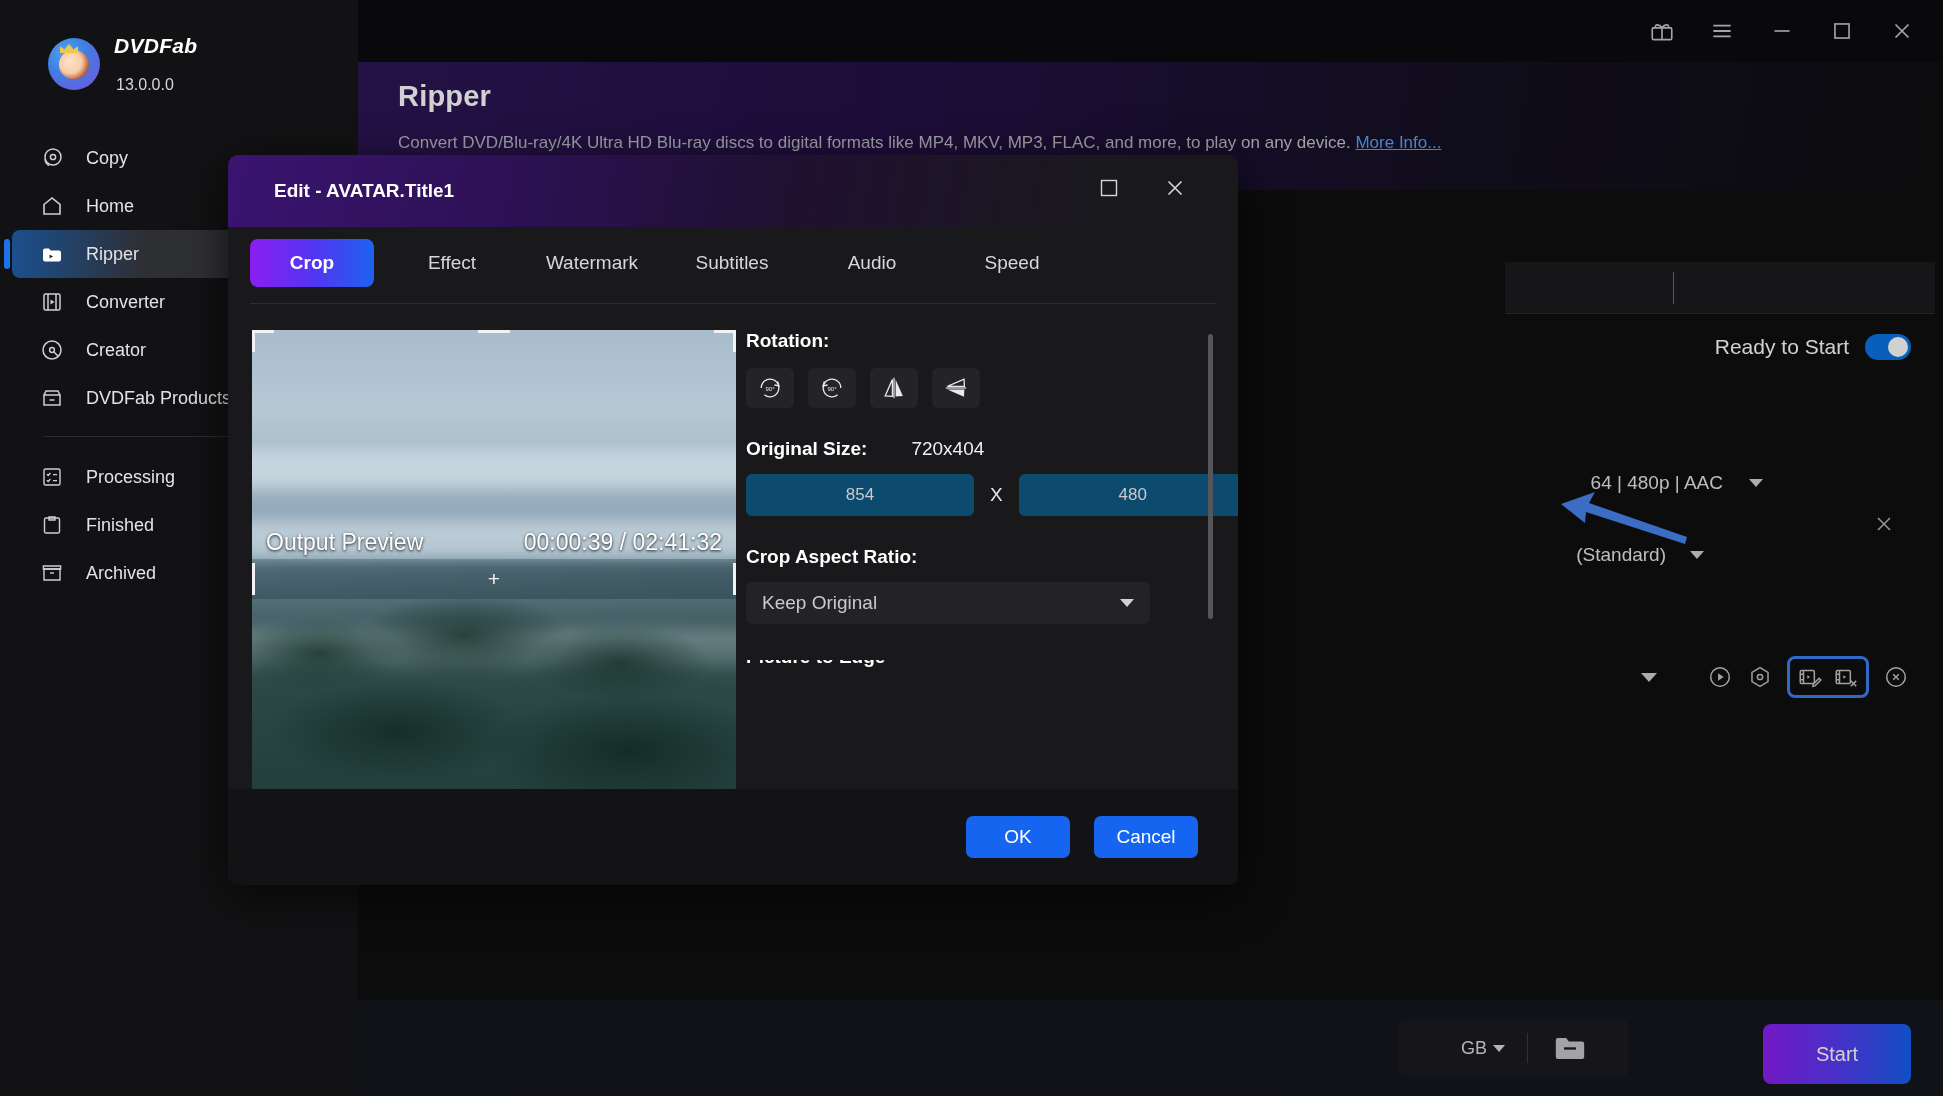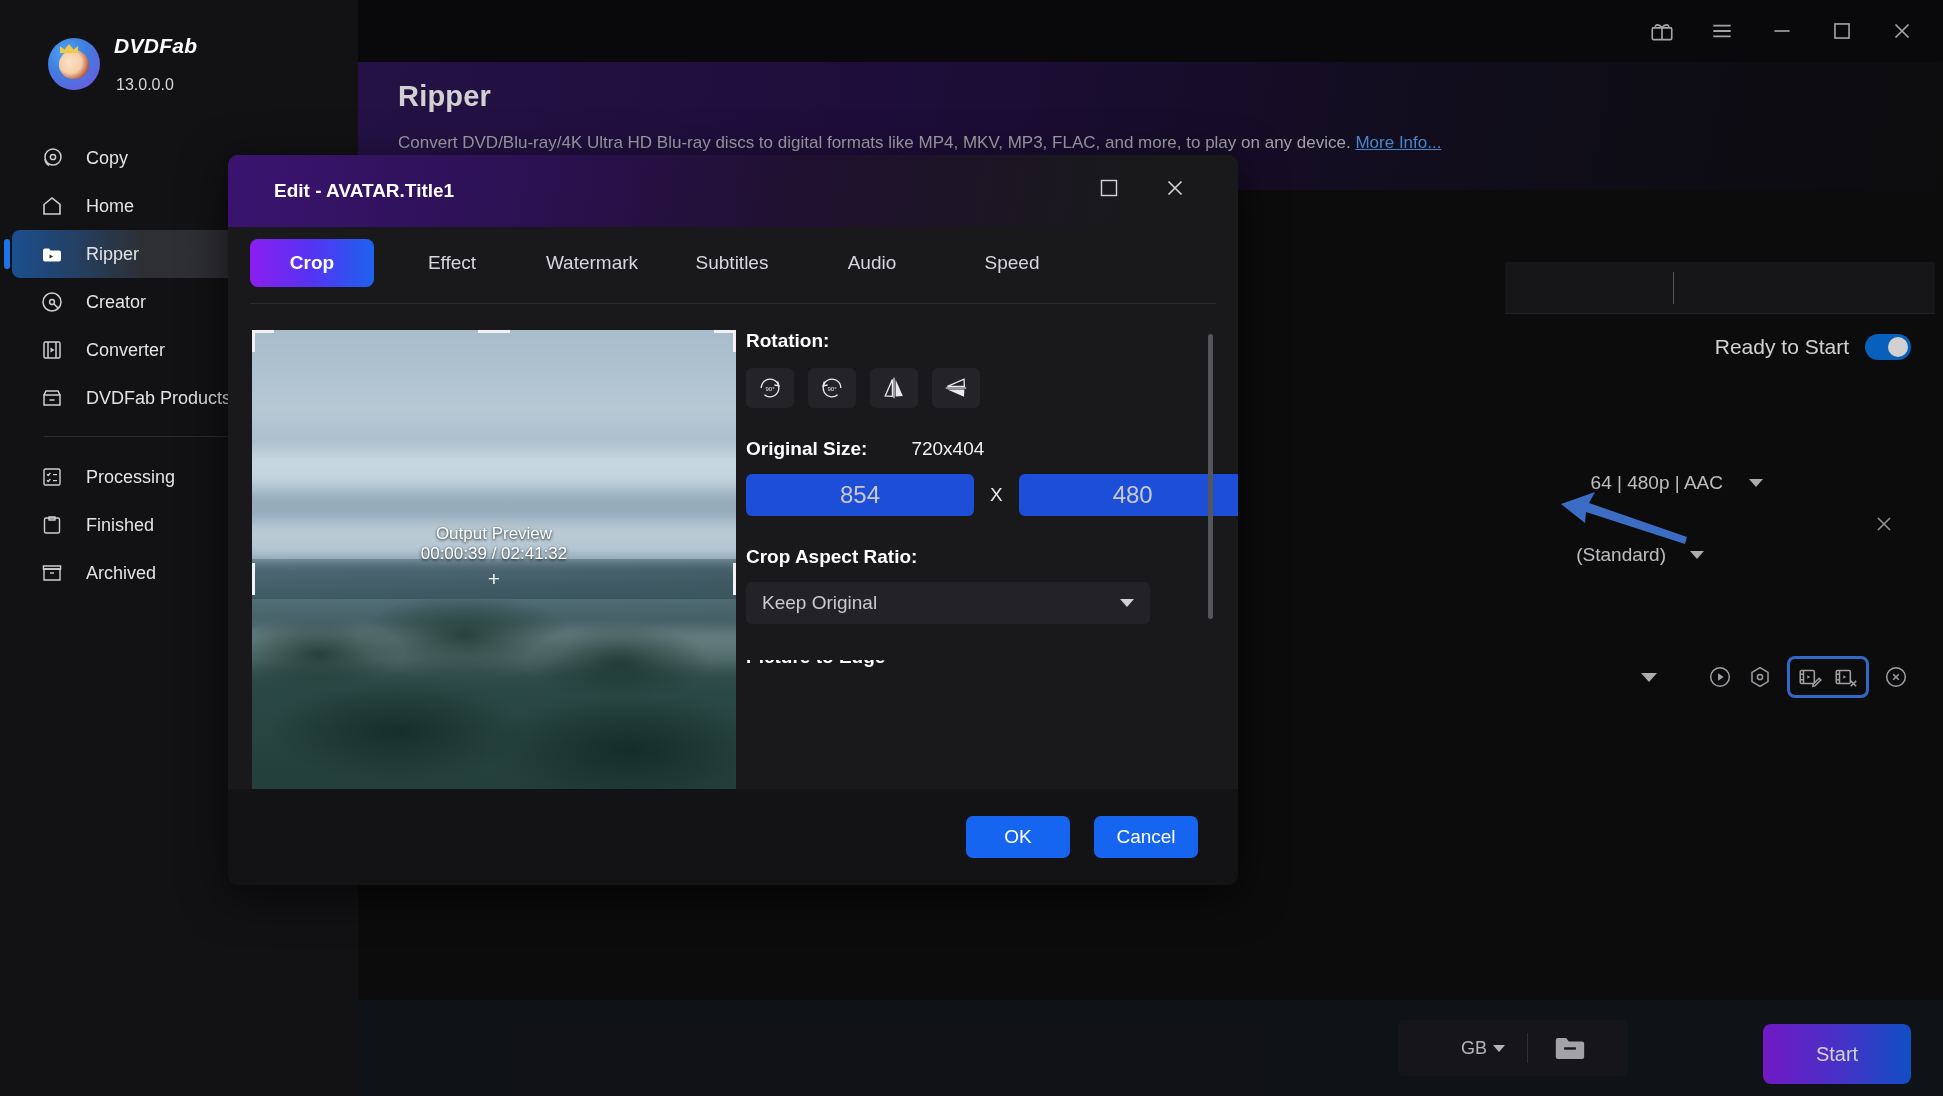--- a/index.html
+++ b/index.html
@@ -251,22 +251,22 @@
       <div class="nav-item">
         <span class="ico">
             <svg viewBox="0 0 24 24" fill="none" stroke="currentColor" stroke-width="1.5">
+              <rect x="4" y="4" width="16" height="16" rx="1.5"></rect>
+              <path d="M8 4v16M16 4v16"></path>
+              <path d="M10.5 9.5v5l4-2.5z" fill="currentColor" stroke="none"></path>
+            </svg>
+          </span>
+        <span>Converter</span>
+      </div>
+      <div class="nav-item">
+        <span class="ico">
+            <svg viewBox="0 0 24 24" fill="none" stroke="currentColor" stroke-width="1.5">
               <circle cx="12" cy="12" r="9"></circle>
               <circle cx="12" cy="12" r="2.4"></circle>
               <path d="M14 14l4.5 4.5"></path>
             </svg>
           </span>
         <span>Creator</span>
-      </div>
-      <div class="nav-item">
-        <span class="ico">
-            <svg viewBox="0 0 24 24" fill="none" stroke="currentColor" stroke-width="1.5">
-              <rect x="4" y="4" width="16" height="16" rx="1.5"></rect>
-              <path d="M8 4v16M16 4v16"></path>
-              <path d="M10.5 9.5v5l4-2.5z" fill="currentColor" stroke="none"></path>
-            </svg>
-          </span>
-        <span>Converter</span>
       </div>
       <div class="nav-item">
         <span class="ico">

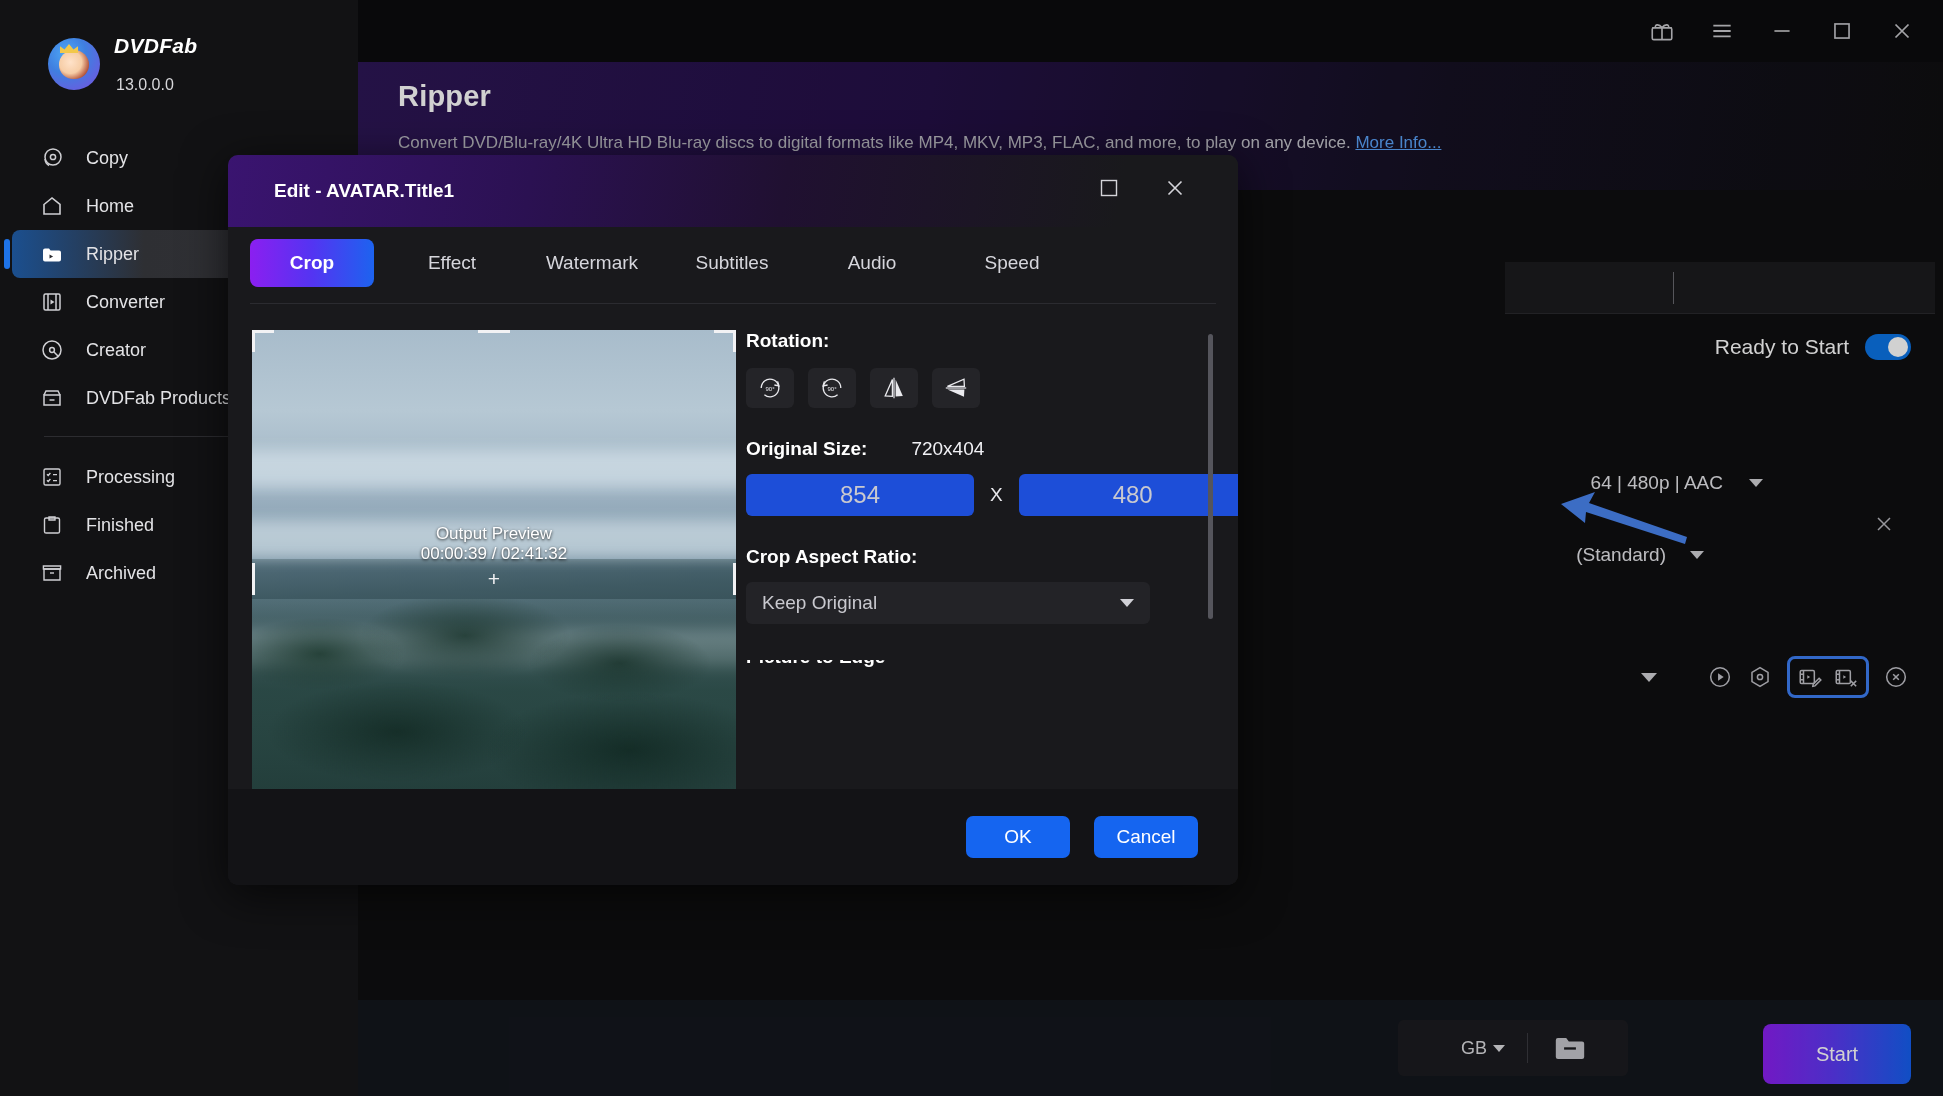--- a/index.html
+++ b/index.html
@@ -177,8 +177,8 @@
   .crop-size-lbl { margin-top: 32px; }
   .crop-inputs { display:flex; align-items:center; gap: 16px; margin-top: 14px; }
   .num-field {
-    width: 228px; height: 42px; background:#1d4ed8; border-radius: 6px; border:none;
-    color:#c9c9cf; font-size: 24px; text-align:center; font-family:"Liberation Sans", sans-serif;
+    width: 228px; height: 42px; background:#0c4a6e; border-radius: 6px; border:none;
+    color:#c9c9cf; font-size: 17px; text-align:center; font-family:"Liberation Sans", sans-serif;
   }
   .x-mark { font-size: 19px; color:#e8e8ec; }
   .car-lbl { margin-top: 30px; }

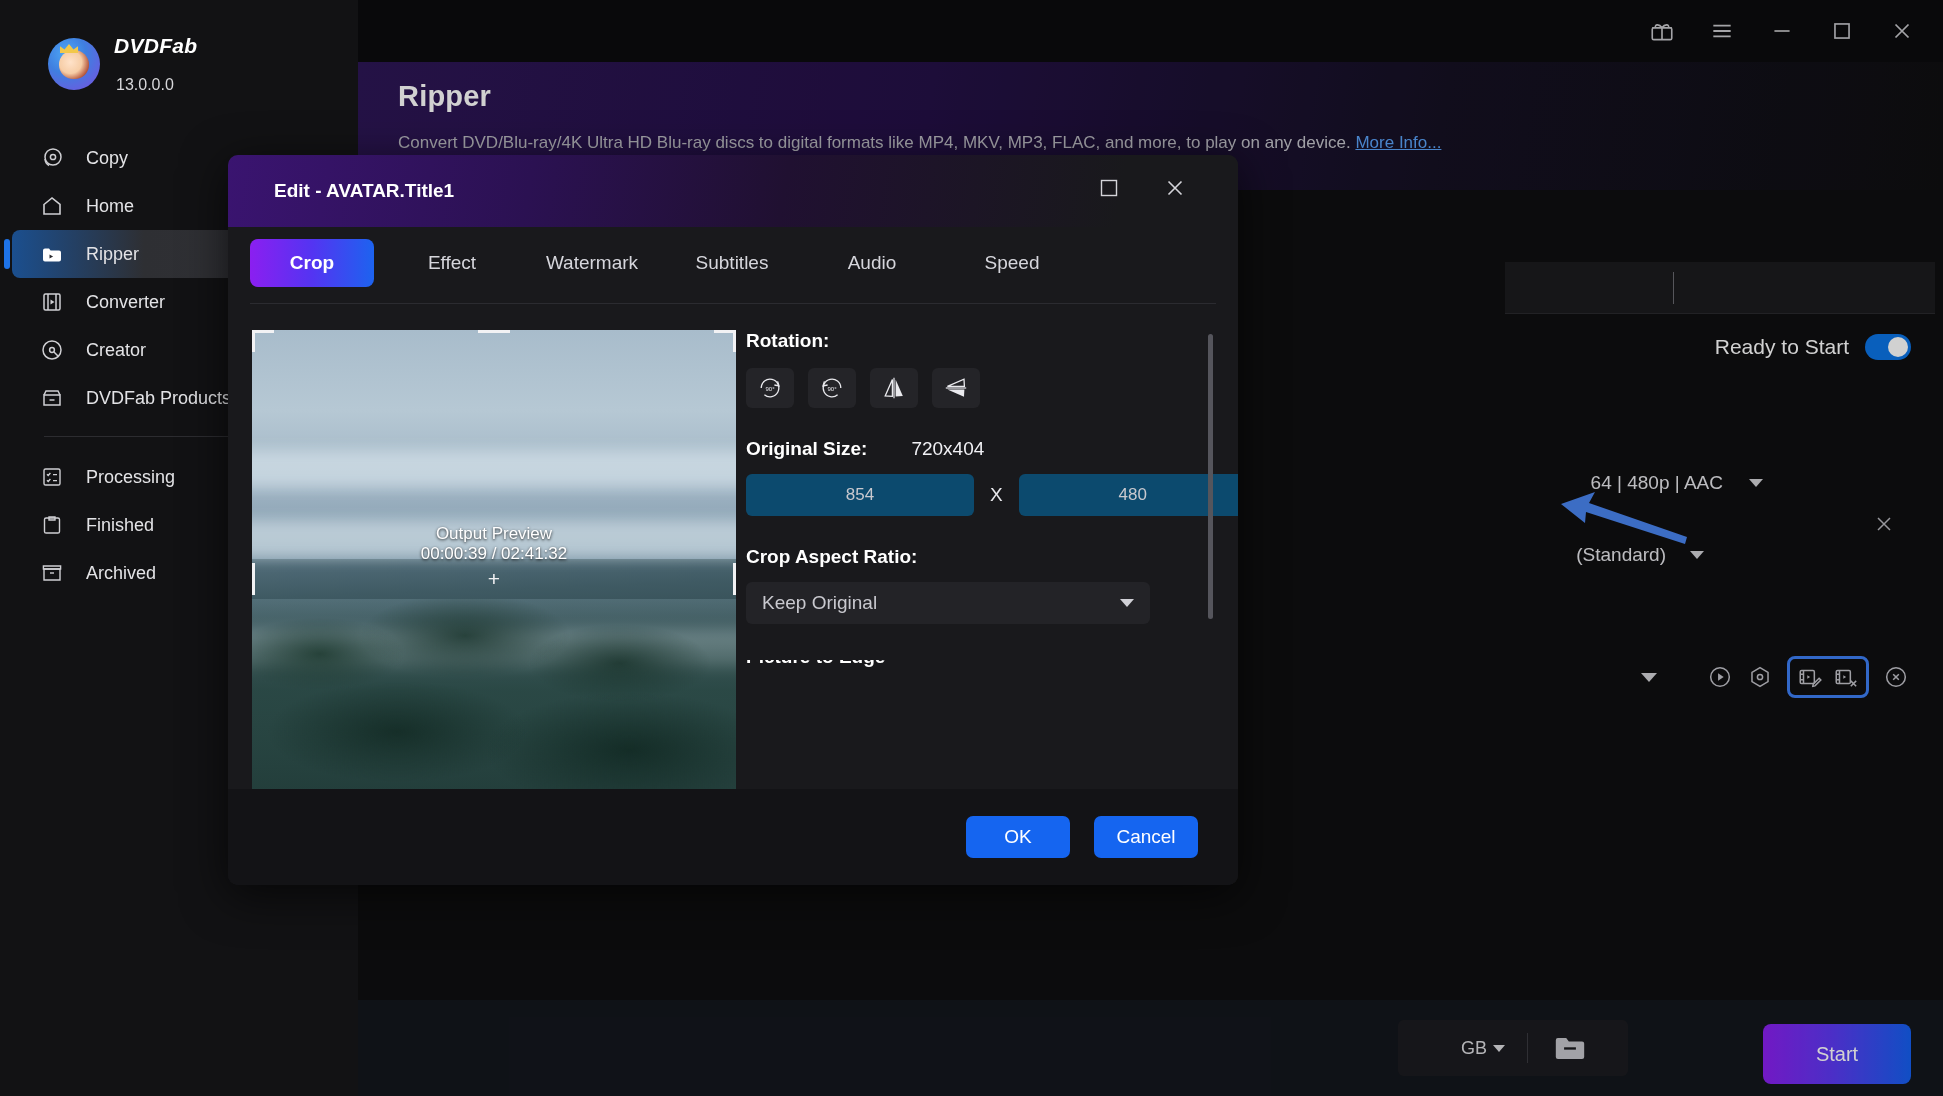--- a/index.html
+++ b/index.html
@@ -162,8 +162,8 @@
   .crop-handle { position:absolute; background:#f2f2f4; }
   .crop-plus { position:absolute; left:50%; top:50%; transform:translate(-50%,-50%); color:#f0f0f2; font-size:21px; }
   .ov-bar { position:absolute; left:0; right:0; top: 194px; height: 36px; display:flex; align-items:center;
-            justify-content:space-between; padding: 0 14px; color:#fff; font-size:17px;
-            text-shadow: 0 1px 3px rgba(0,0,0,.9); flex-direction: column; }
+            justify-content:space-between; padding: 0 14px; color:#fff; font-size:23px;
+            text-shadow: 0 1px 3px rgba(0,0,0,.9); }
 
   .settings { position:relative; flex:1 1 auto; padding-left: 10px; }
   .sc { padding-left: 0; }

